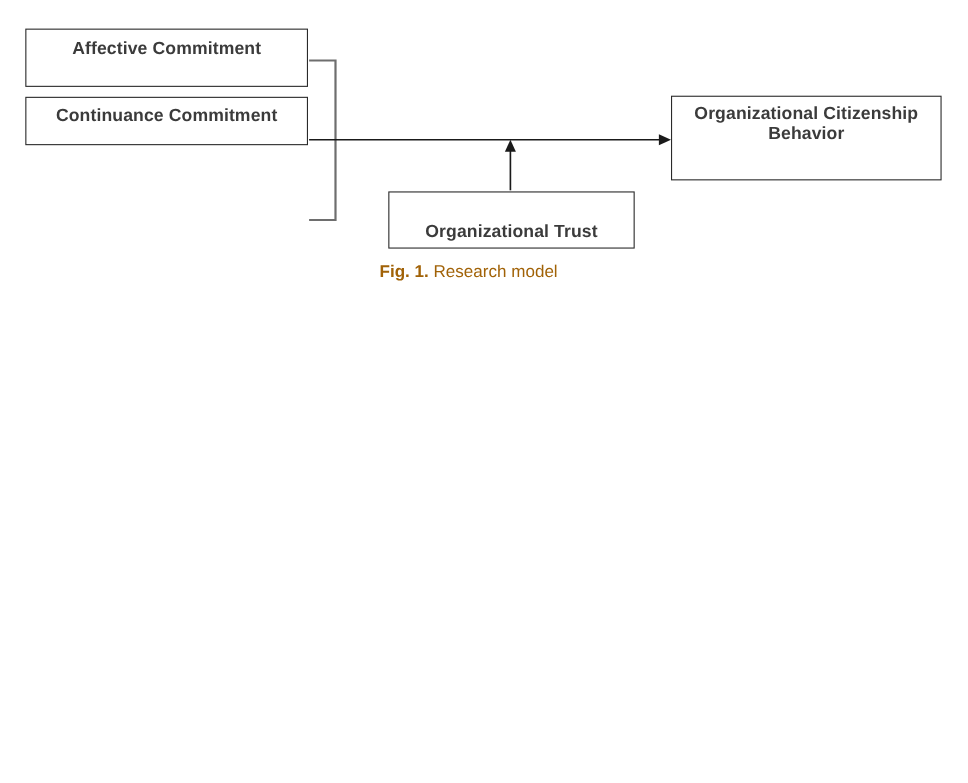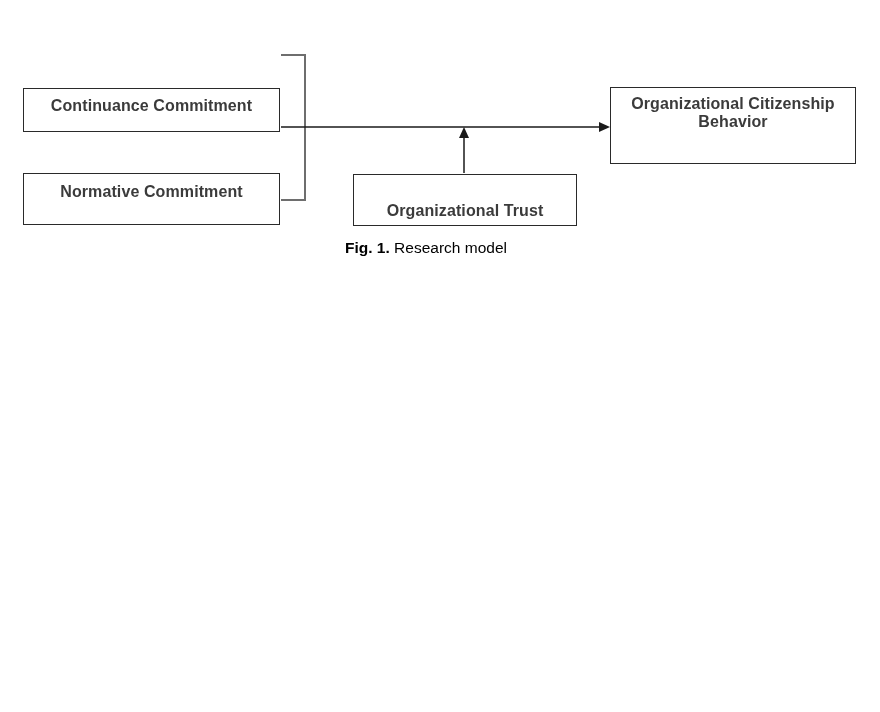--- a/index.html
+++ b/index.html
@@ -66,6 +66,9 @@
     <polygon points="464,127 459,138 469,138" fill="#1a1a1a"></polygon>
   </svg>
 
+  <div class="model-box box-affective">
+    <span>Affective Commitment</span>
+  </div>
 
   <div class="model-box box-continuance">
     <span>Continuance Commitment</span>

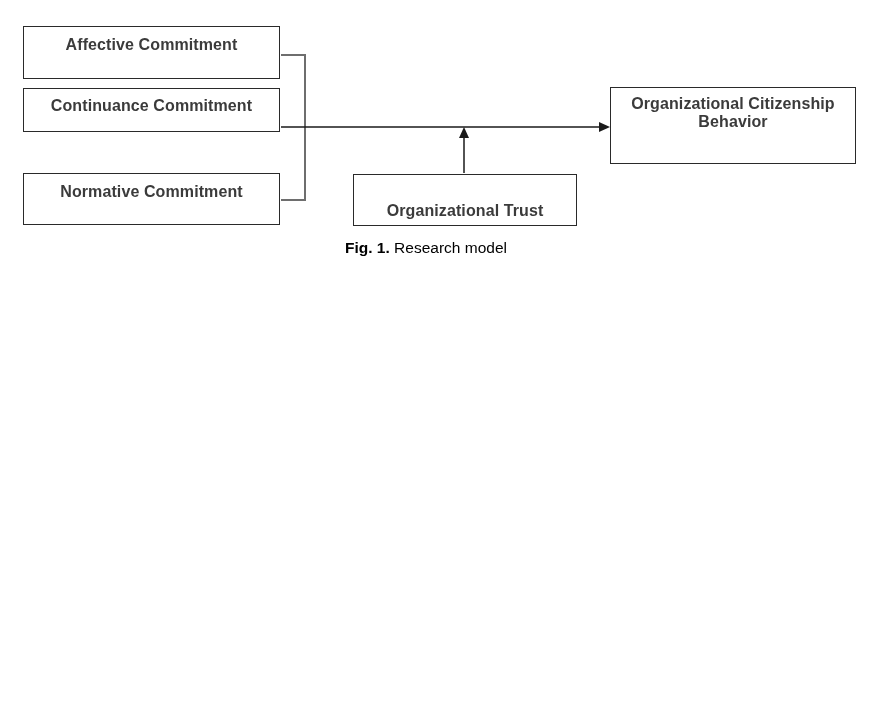--- a/index.html
+++ b/index.html
@@ -74,9 +74,6 @@
     <span>Continuance Commitment</span>
   </div>
 
-  <div class="model-box box-normative">
-    <span>Normative Commitment</span>
-  </div>
 
   <div class="model-box box-trust">
     <span>Organizational Trust</span>

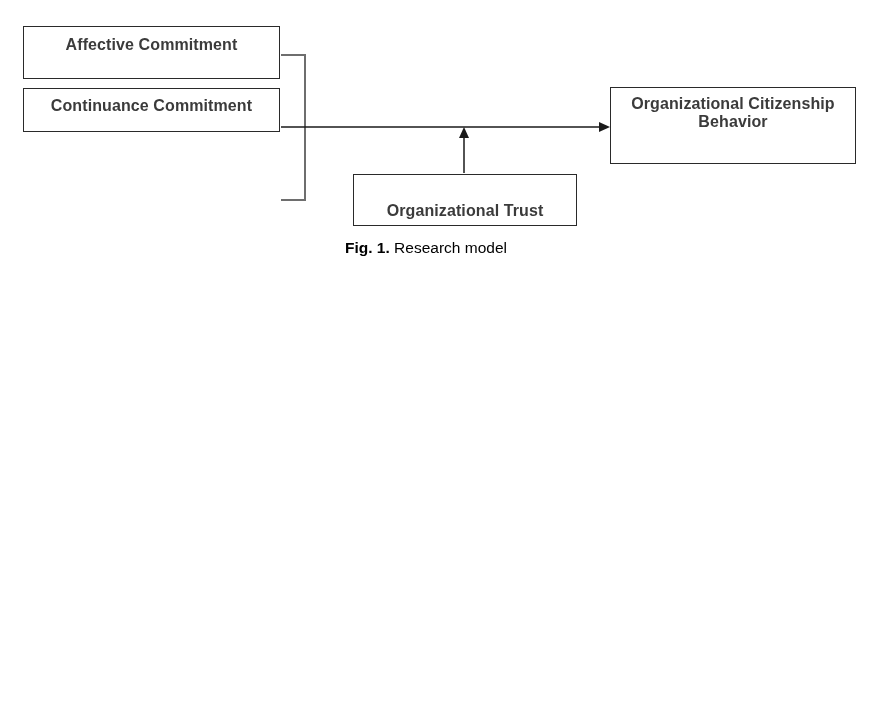--- a/index.html
+++ b/index.html
@@ -44,7 +44,7 @@
     left: 345px;
     top: 239px;
     font-size: 15.5px;
-    color: #000000;
+    color: #a16207;
     white-space: nowrap;
   }
   .caption .fig-label { font-weight: 700; }

